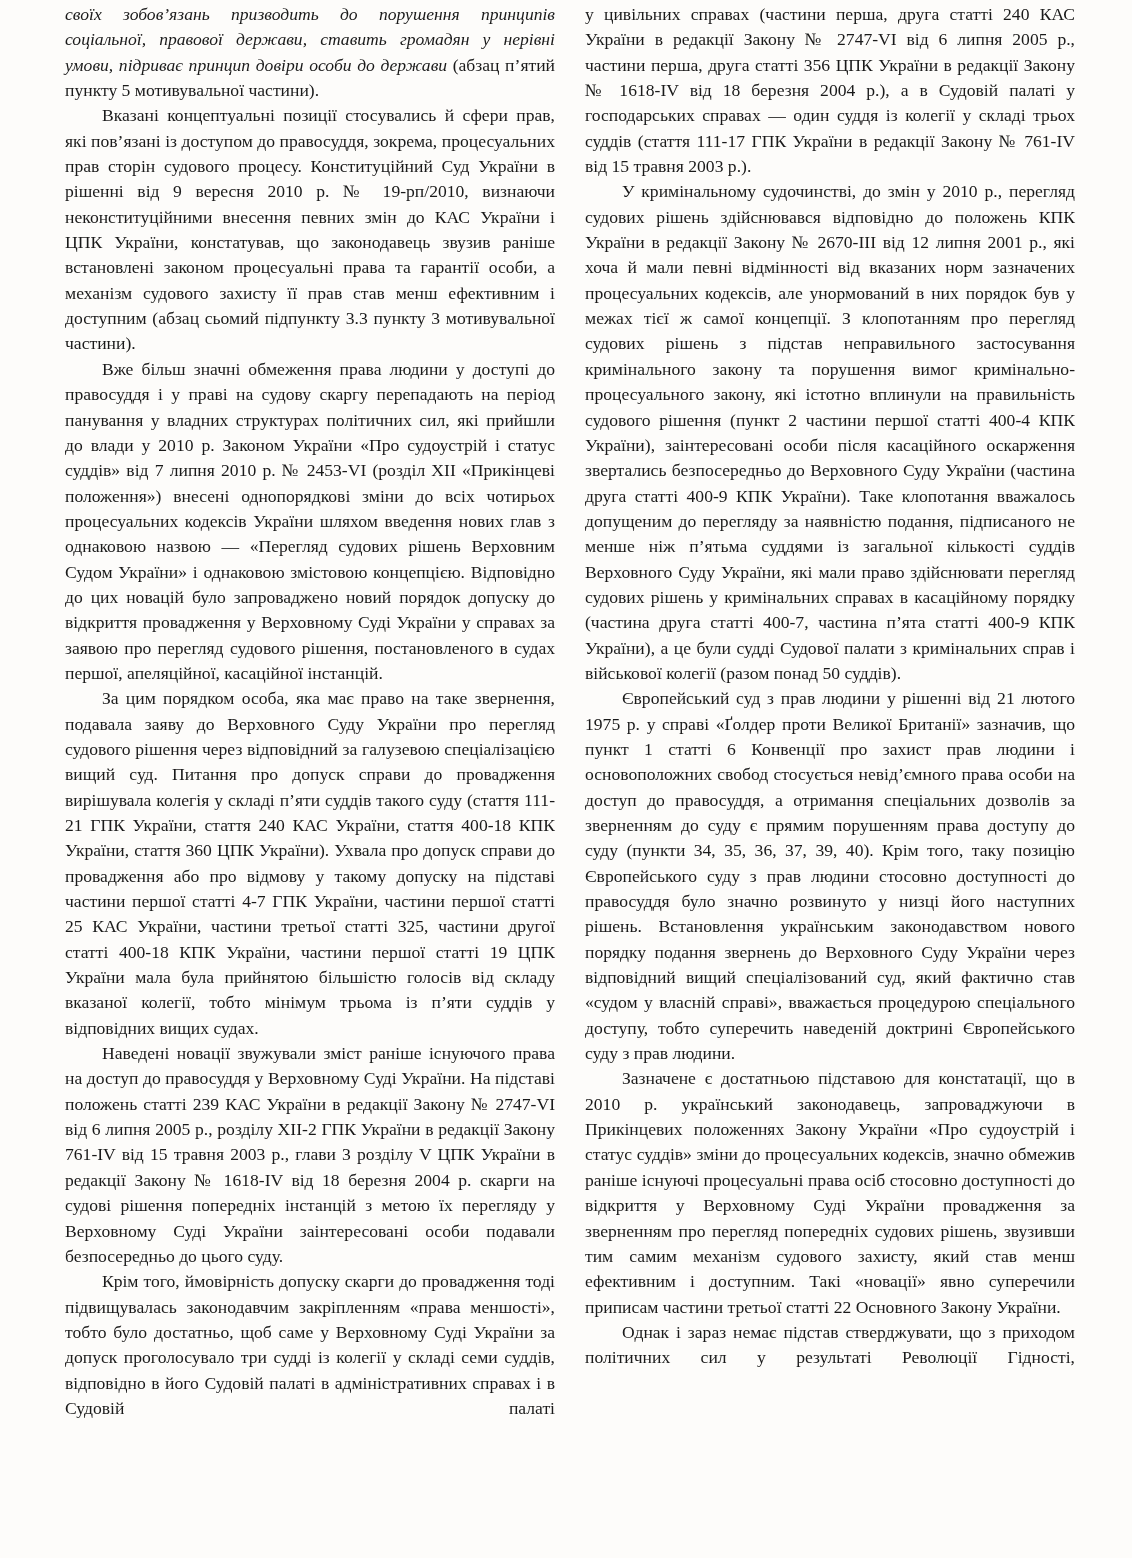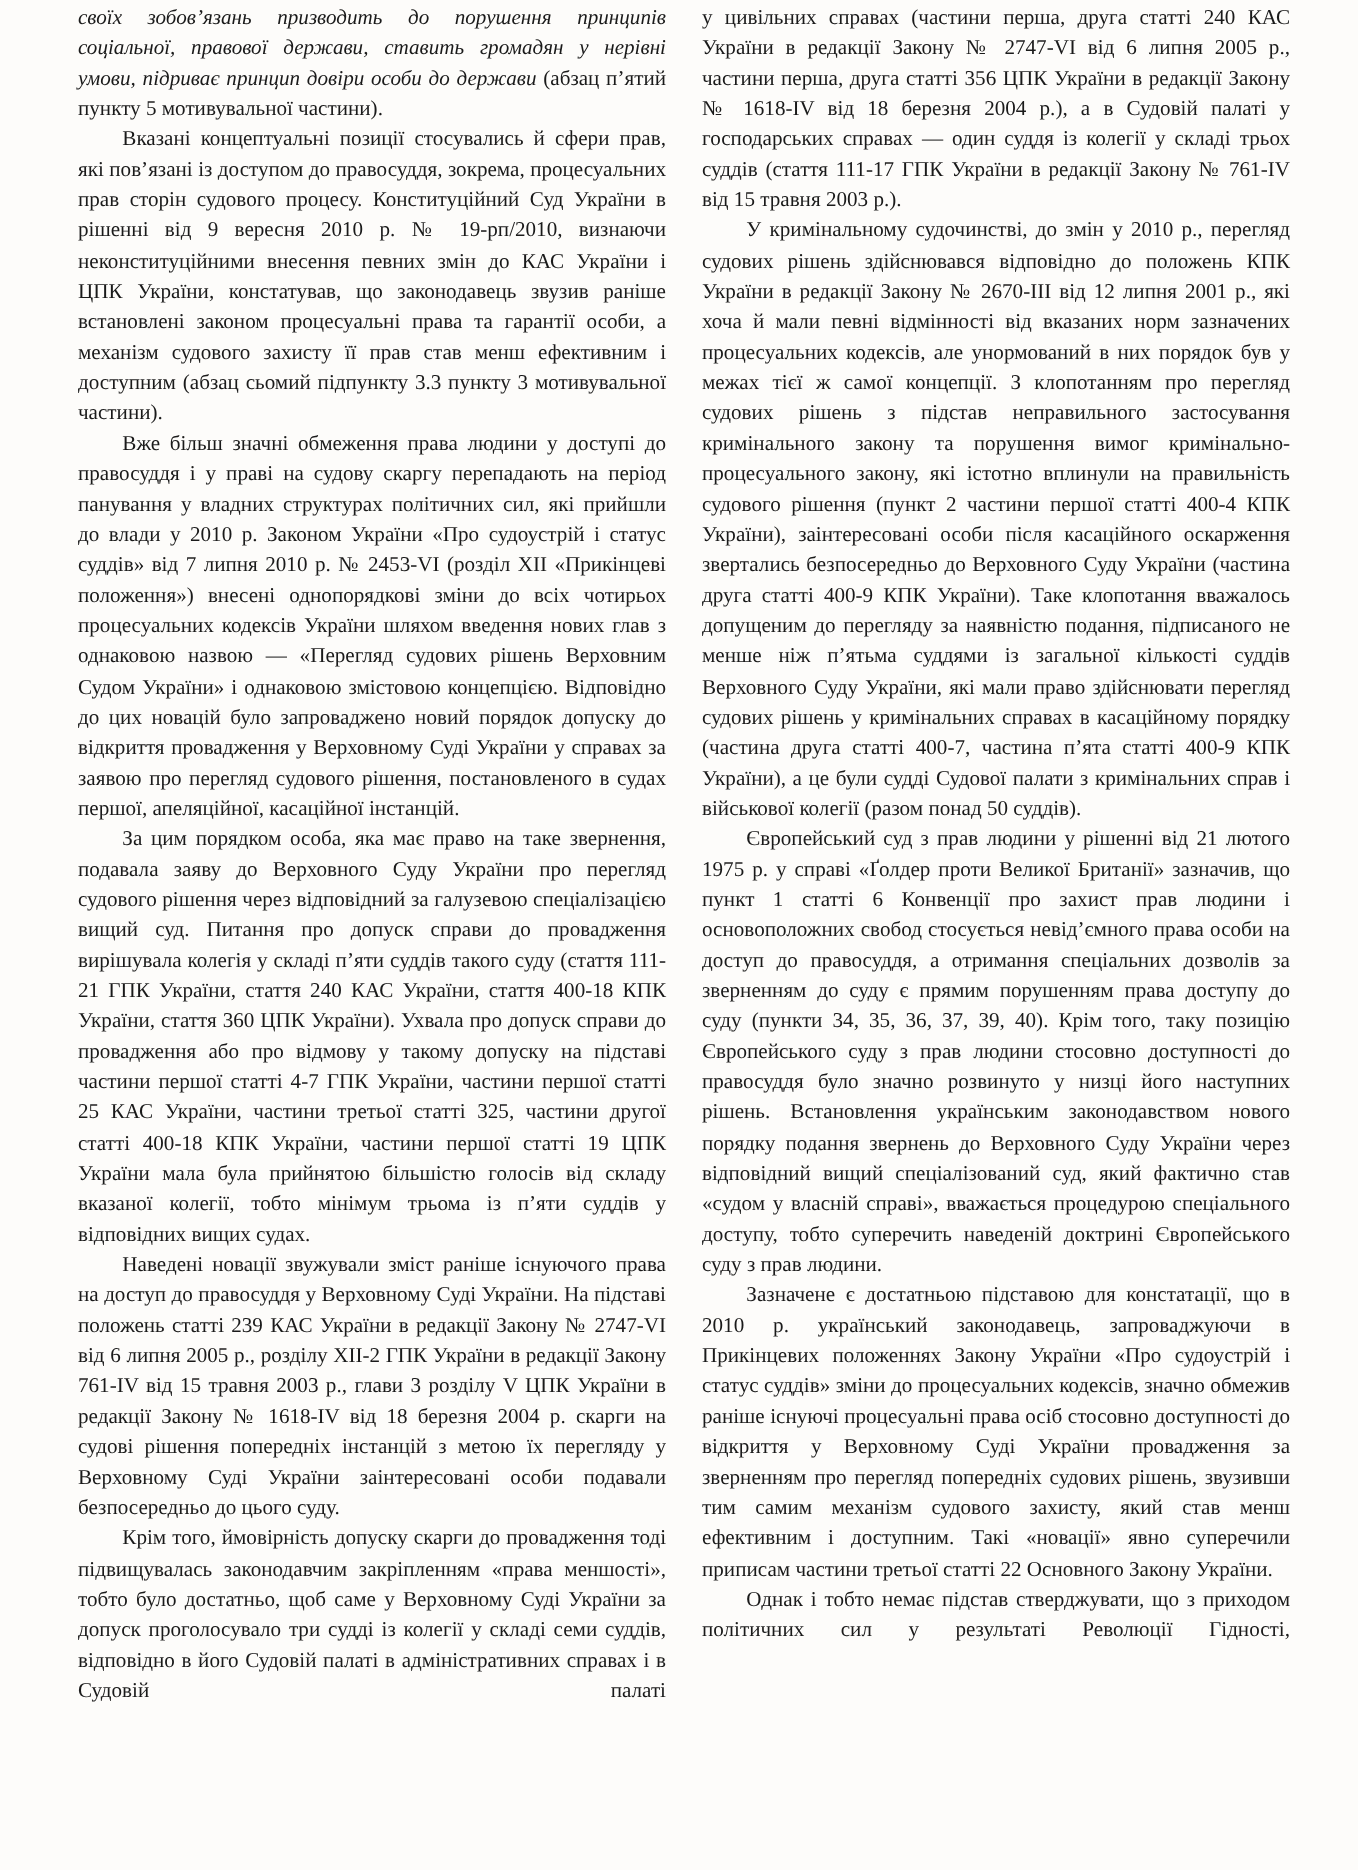--- a/index.html
+++ b/index.html
@@ -58,7 +58,7 @@
     <p>У кримінальному судочинстві, до змін у 2010 р., перегляд судових рішень здійснювався відповідно до положень КПК України в редакції Закону № 2670-III від 12 липня 2001 р., які хоча й мали певні відмінності від вказаних норм зазначених процесуальних кодексів, але унормований в них порядок був у межах тієї ж самої концепції. З клопотанням про перегляд судових рішень з підстав неправильного застосування кримінального закону та порушення вимог кримінально-процесуального закону, які істотно вплинули на правильність судового рішення (пункт 2 частини першої статті 400-4 КПК України), заінтересовані особи після касаційного оскарження звертались безпосередньо до Верховного Суду України (частина друга статті 400-9 КПК України). Таке клопотання вважалось допущеним до перегляду за наявністю подання, підписаного не менше ніж п’ятьма суддями із загальної кількості суддів Верховного Суду України, які мали право здійснювати перегляд судових рішень у кримінальних справах в касаційному порядку (частина друга статті 400-7, частина п’ята статті 400-9 КПК України), а це були судді Судової палати з кримінальних справ і військової колегії (разом понад 50 суддів).</p>
     <p>Європейський суд з прав людини у рішенні від 21 лютого 1975 р. у справі «Ґолдер проти Великої Британії» зазначив, що пункт 1 статті 6 Конвенції про захист прав людини і основоположних свобод стосується невід’ємного права особи на доступ до правосуддя, а отримання спеціальних дозволів за зверненням до суду є прямим порушенням права доступу до суду (пункти 34, 35, 36, 37, 39, 40). Крім того, таку позицію Європейського суду з прав людини стосовно доступності до правосуддя було значно розвинуто у низці його наступних рішень. Встановлення українським законодавством нового порядку подання звернень до Верховного Суду України через відповідний вищий спеціалізований суд, який фактично став «судом у власній справі», вважається процедурою спеціального доступу, тобто суперечить наведеній доктрині Європейського суду з прав людини.</p>
     <p>Зазначене є достатньою підставою для констатації, що в 2010 р. український законодавець, запроваджуючи в Прикінцевих положеннях Закону України «Про судоустрій і статус суддів» зміни до процесуальних кодексів, значно обмежив раніше існуючі процесуальні права осіб стосовно доступності до відкриття у Верховному Суді України провадження за зверненням про перегляд попередніх судових рішень, звузивши тим самим механізм судового захисту, який став менш ефективним і доступним. Такі «новації» явно суперечили приписам частини третьої статті 22 Основного Закону України.</p>
-    <p class="last-line-full">Однак і тобто немає підстав стверджувати, що з приходом політичних сил у результаті Революції Гідності,</p>
+    <p class="last-line-full">Однак і зараз немає підстав стверджувати, що з приходом політичних сил у результаті Революції Гідності,</p>
   </div>
 </div>
 

